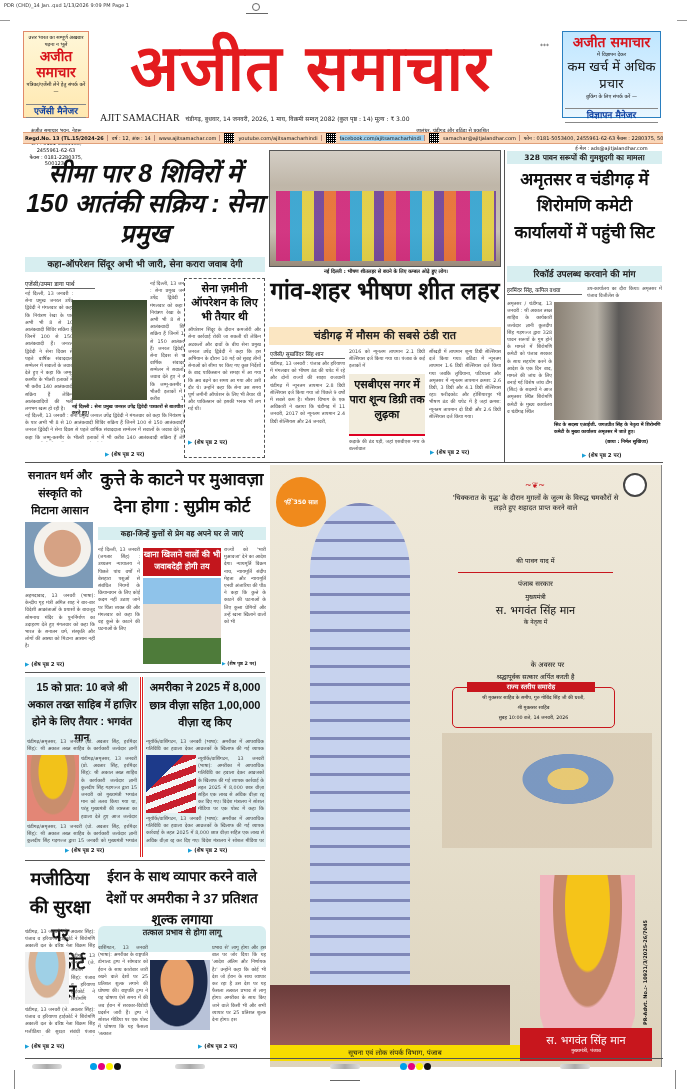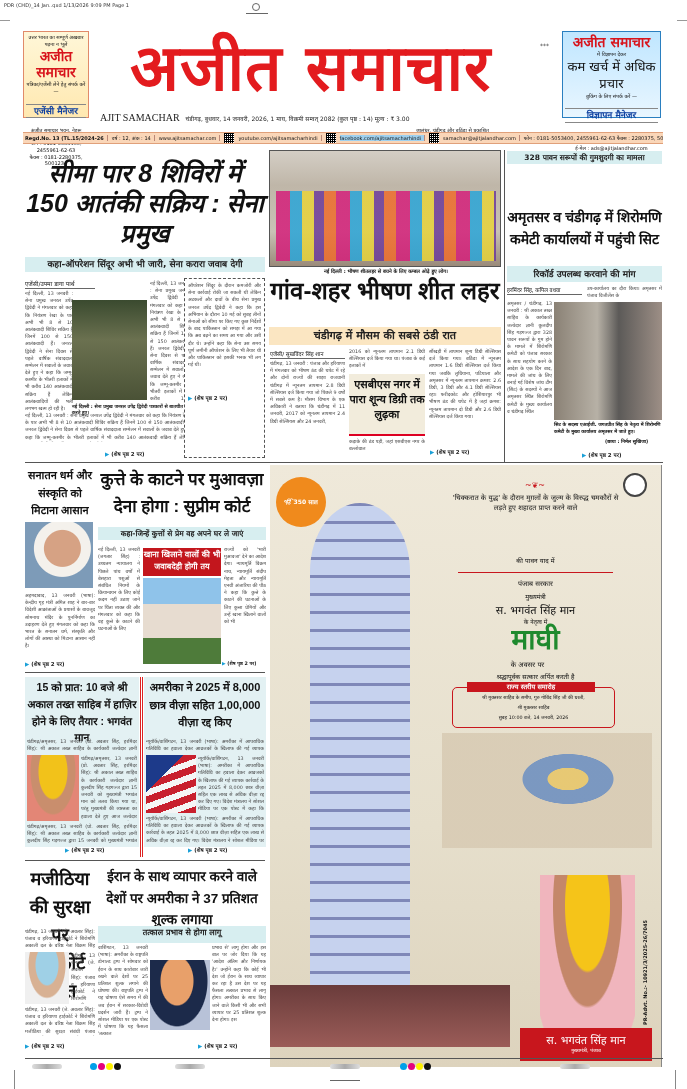--- a/index.html
+++ b/index.html
@@ -114,7 +114,7 @@
 <div class="abs cont" style="left:430px;top:448px;">(शेष पृष्ठ 2 पर)</div>
 
 <div class="abs sub-band" style="left:507px;top:151px;width:155px;height:13px;font-size:7.5px;line-height:13px;">328 पावन सरूपों की गुमशुदगी का मामला</div>
-<div class="abs hl" style="left:507px;top:167px;width:155px;font-size:14px;line-height:1.55;margin-top:40px;">अमृतसर व चंडीगढ़ में शिरोमणि कमेटी कार्यालयों में पहुंची सिट</div>
+<div class="abs hl" style="left:507px;top:167px;width:155px;font-size:17px;line-height:1.55;">अमृतसर व चंडीगढ़ में शिरोमणि कमेटी कार्यालयों में पहुंची सिट</div>
 <div class="abs sub-band" style="left:507px;top:266px;width:155px;height:16px;font-size:9px;line-height:16px;">रिकॉर्ड उपलब्ध करवाने की मांग</div>
 <div class="abs" style="left:507px;top:286px;width:75px;font-size:5.5px;border-bottom:1px solid #666;">हरमिंदर सिंह, कपिल वधवा</div>
 <div class="abs body-text" style="left:587px;top:285px;width:75px;height:14px;overflow:hidden;">उप-कार्यालय का दौरा किया। अमृतसर में पंजाब विजीलेंस के</div>

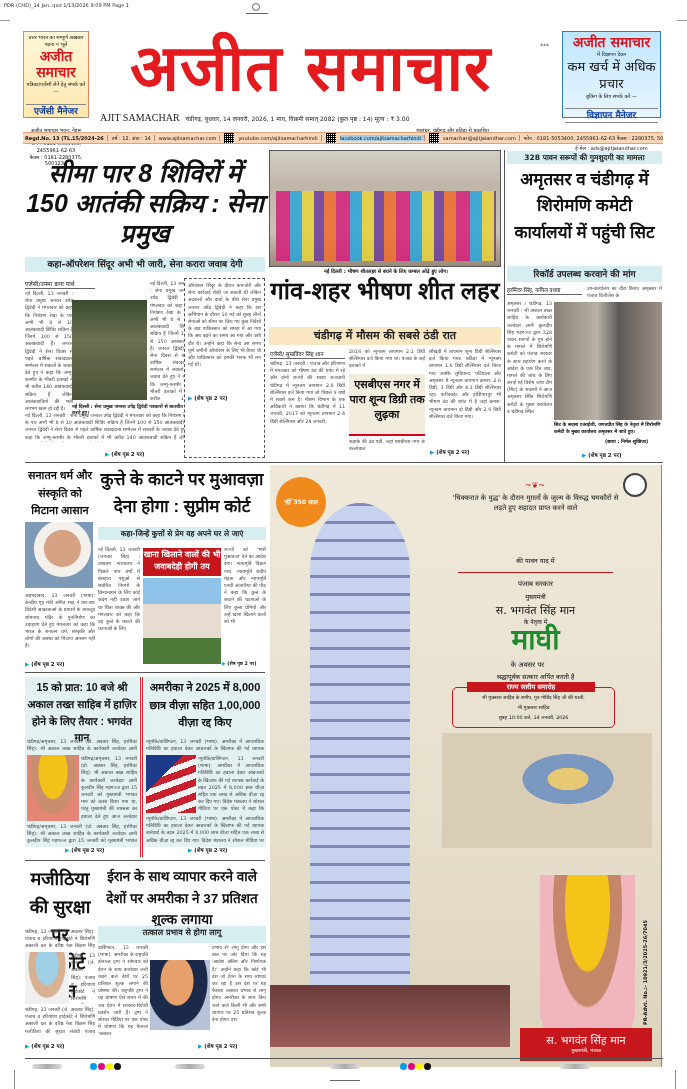--- a/index.html
+++ b/index.html
@@ -93,6 +93,7 @@
 <div class="abs cont" style="left:105px;top:450px;">(शेष पृष्ठ 2 पर)</div>
 
 <div class="abs dashed" style="left:184px;top:278px;width:81px;height:180px;background:#fff;padding:3px;">
+  <div class="hl" style="font-size:11px;line-height:1.25;margin-bottom:3px;">सेना ज़मीनी ऑपरेशन के लिए भी तैयार थी</div>
   <div class="body-text" style="height:112px;overflow:hidden;">ऑपरेशन सिंदूर के दौरान कमजोरी और सेना कार्रवाई रोकी जा सकती थी लेकिन अटकलों और दावों के बीच सेना प्रमुख जनरल उपेंद्र द्विवेदी ने कहा कि इस अभियान के दौरान 10 मई को सुबह तीनों सेनाओं को सीमा पर किए गए कुछ निर्देशों के बाद पाकिस्तान को समझ में आ गया कि अब बढ़ने का समय आ गया और उसी दौर थे। उन्होंने कहा कि सेना उस समय पूर्ण जमीनी ऑपरेशन के लिए भी तैयार थी और पाकिस्तान को इसकी भनक भी लग गई थी।</div>
   <div class="cont">(शेष पृष्ठ 2 पर)</div>
 </div>

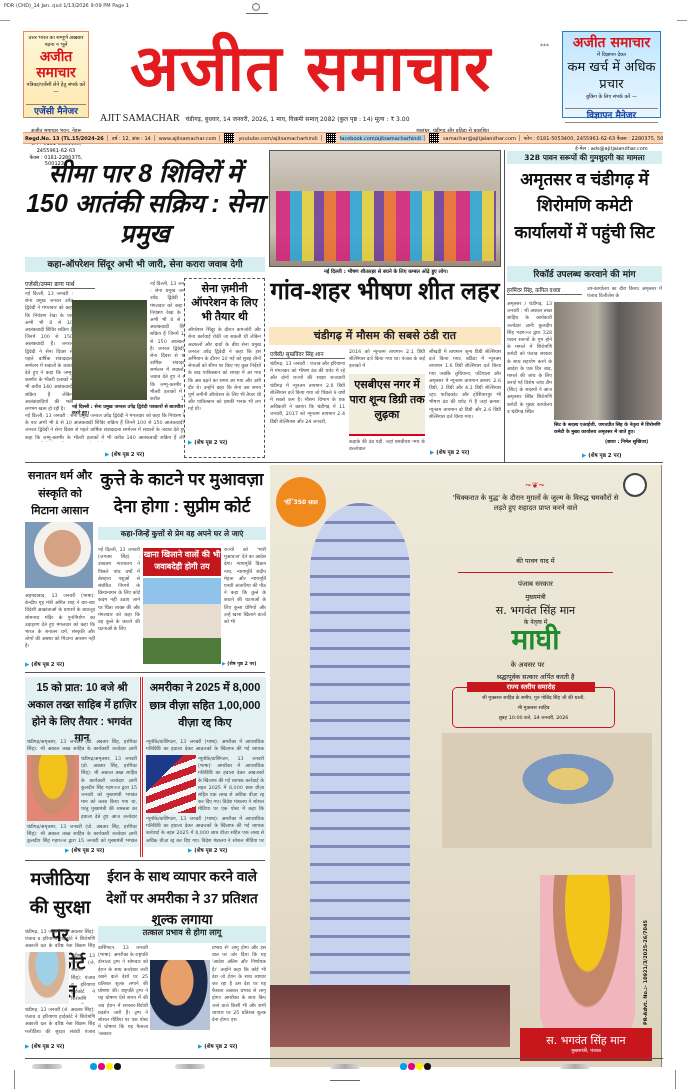--- a/index.html
+++ b/index.html
@@ -190,7 +190,6 @@
   <div style="position:absolute;left:178px;top:127px;width:175px;text-align:center;font-size:6.5px;">मुख्यमंत्री</div>
   <div style="position:absolute;left:178px;top:137px;width:175px;text-align:center;font-size:11px;font-family:'DejaVu Serif',serif;">स. भगवंत सिंह मान</div>
   <div style="position:absolute;left:178px;top:153px;width:175px;text-align:center;font-size:6px;">के नेतृत्व में</div>
-  <div style="position:absolute;left:178px;top:160px;width:175px;text-align:center;font-size:28px;font-weight:bold;color:#1f8a2e;line-height:1.1;">माघी</div>
   <div style="position:absolute;left:170px;top:195px;width:175px;text-align:center;font-size:7px;">के अवसर पर</div>
   <div style="position:absolute;left:178px;top:207px;width:175px;text-align:center;font-size:6.5px;">श्रद्धापूर्वक सत्कार अर्पित करती है</div>
   <div style="position:absolute;left:182px;top:222px;width:163px;height:41px;border:1px solid #c8161d;border-radius:5px;"></div>

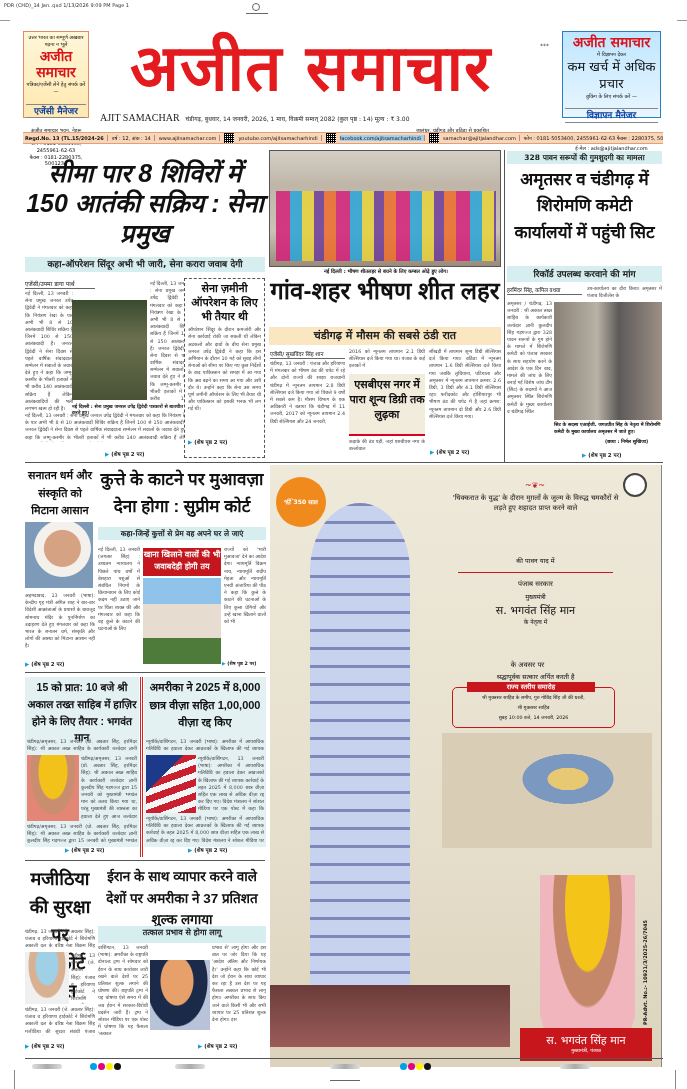--- a/index.html
+++ b/index.html
@@ -190,7 +190,7 @@
   <div style="position:absolute;left:178px;top:127px;width:175px;text-align:center;font-size:6.5px;">मुख्यमंत्री</div>
   <div style="position:absolute;left:178px;top:137px;width:175px;text-align:center;font-size:11px;font-family:'DejaVu Serif',serif;">स. भगवंत सिंह मान</div>
   <div style="position:absolute;left:178px;top:153px;width:175px;text-align:center;font-size:6px;">के नेतृत्व में</div>
-  <div style="position:absolute;left:170px;top:195px;width:175px;text-align:center;font-size:7px;">के अवसर पर</div>
+  <div style="position:absolute;left:190px;top:195px;width:175px;text-align:center;font-size:7px;">के अवसर पर</div>
   <div style="position:absolute;left:178px;top:207px;width:175px;text-align:center;font-size:6.5px;">श्रद्धापूर्वक सत्कार अर्पित करती है</div>
   <div style="position:absolute;left:182px;top:222px;width:163px;height:41px;border:1px solid #c8161d;border-radius:5px;"></div>
   <div style="position:absolute;left:197px;top:217px;width:128px;height:10px;background:#c8161d;color:#fff;text-align:center;font-size:6.5px;font-weight:bold;line-height:10px;">राज्य स्तरीय समारोह</div>

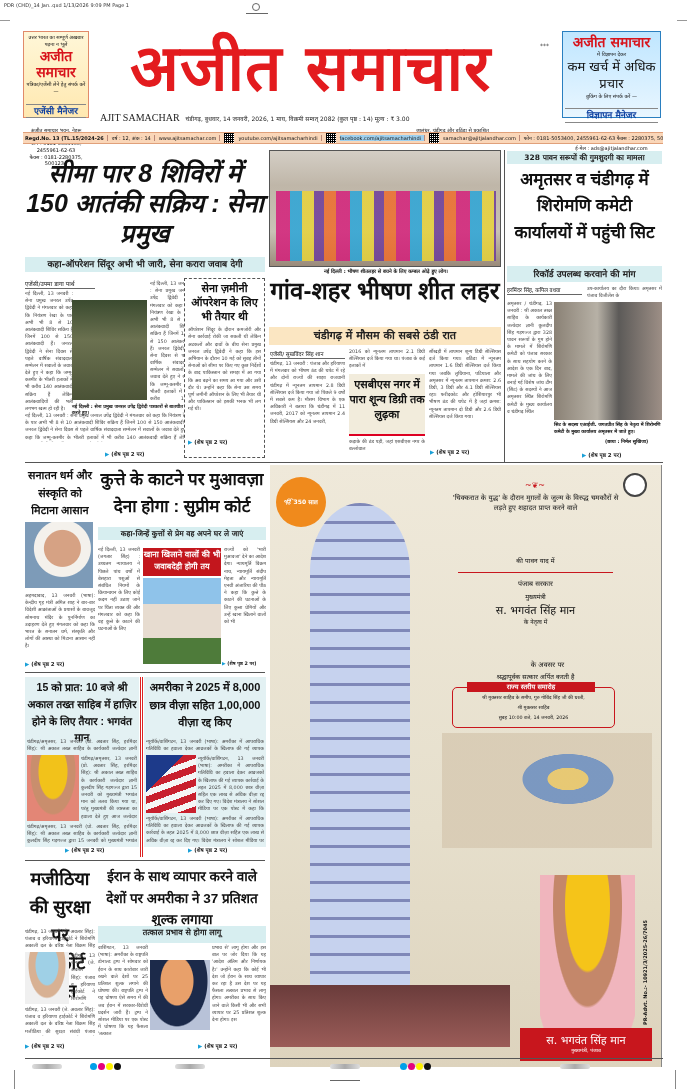--- a/index.html
+++ b/index.html
@@ -171,7 +171,7 @@
 <div class="abs cont" style="left:25px;top:1042px;">(शेष पृष्ठ 2 पर)</div>
 
 <div class="abs hl" style="left:98px;top:866px;width:168px;font-size:13.5px;line-height:1.6;">ईरान के साथ व्यापार करने वाले देशों पर अमरीका ने 37 प्रतिशत शुल्क लगाया</div>
-<div class="abs sub-band" style="left:98px;top:926px;width:168px;height:17px;font-size:8px;line-height:13px;">तत्काल प्रभाव से होगा लागू</div>
+<div class="abs sub-band" style="left:98px;top:926px;width:168px;height:26px;font-size:8px;line-height:13px;border-radius:6px;">तत्काल प्रभाव से होगा लागू</div>
 <div class="abs body-text" style="left:98px;top:944px;width:50px;height:95px;overflow:hidden;">वाशिंगटन, 13 जनवरी (भाषा): अमरीका के राष्ट्रपति डोनाल्ड ट्रम्प ने सोमवार को ईरान के साथ कारोबार जारी रखने वाले देशों पर 25 प्रतिशत शुल्क लगाने की घोषणा की। राष्ट्रपति ट्रम्प ने यह घोषणा ऐसे समय में की जब ईरान में सरकार-विरोधी प्रदर्शन जारी हैं। ट्रम्प ने सोशल मीडिया पर एक पोस्ट में घोषणा कि यह फैसला 'तत्काल</div>
 <div class="abs photo" style="left:150px;top:960px;width:60px;height:70px;background:radial-gradient(ellipse at 45% 30%,#e8a06a 0 16px,#1c2a4a 17px 30px,#b8c2d8 31px);"></div>
 <div class="abs body-text" style="left:212px;top:944px;width:54px;height:95px;overflow:hidden;">प्रभाव से' लागू होगा और इस बात पर जोर दिया कि यह 'आदेश अंतिम और निर्णायक है।' उन्होंने कहा कि कोई भी देश जो ईरान के साथ व्यापार कर रहा है उस देश पर यह फैसला तत्काल प्रभाव से लागू होगा। अमरीका के साथ किए जाने वाले किसी भी और सभी व्यापार पर 25 प्रतिशत शुल्क देना होगा। इस</div>

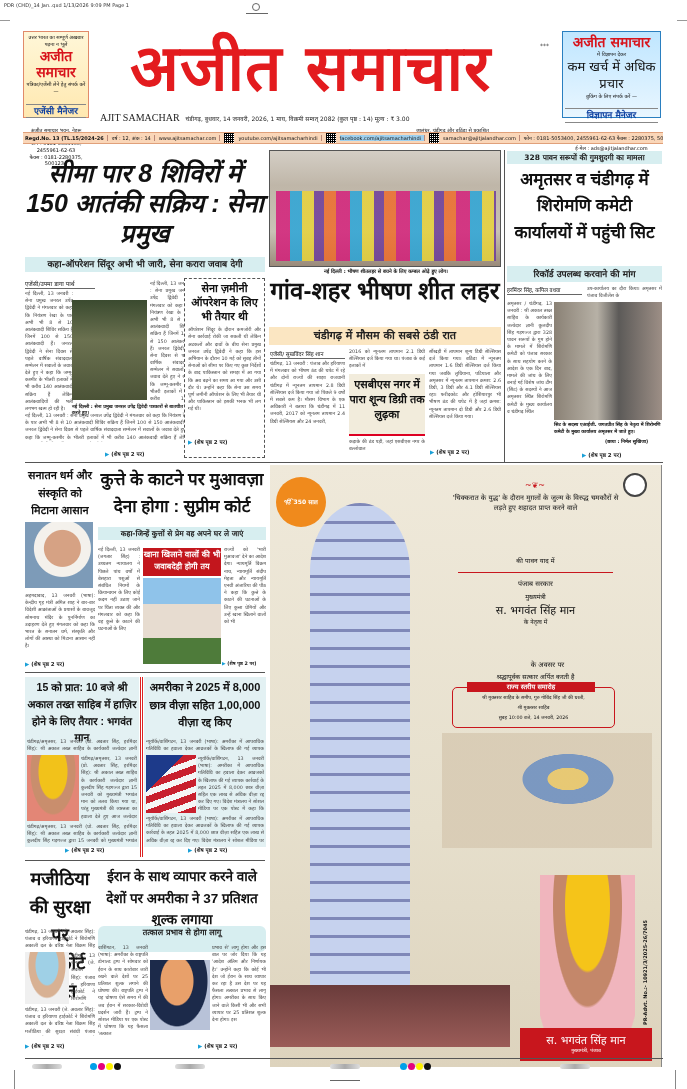--- a/index.html
+++ b/index.html
@@ -199,6 +199,7 @@
   <div style="position:absolute;left:185px;top:249px;width:157px;text-align:center;font-size:4.8px;">सुबह 10:00 बजे, 14 जनवरी, 2026</div>
   <div style="position:absolute;left:172px;top:268px;width:210px;height:115px;background:radial-gradient(ellipse at 60% 40%,#e7c66a 0 20px,#6f90bf 21px 45px,#d8cbb4 46px);opacity:.9;"></div>
   <div style="position:absolute;left:270px;top:410px;width:95px;height:170px;background:radial-gradient(ellipse at 50% 18%,#f5c419 0 22px,#c4876a 23px 34px,#f0b5bd 35px 60px,transparent 61px);"></div>
+  <div style="position:absolute;left:0;top:580px;width:250px;height:16px;background:#f7dc00;text-align:center;font-size:7px;line-height:16px;">सूचना एवं लोक संपर्क विभाग, पंजाब</div>
   <div style="position:absolute;left:250px;top:563px;width:132px;height:33px;background:#c8161d;color:#fff;text-align:center;">
     <div style="font-size:11px;font-family:'DejaVu Serif',serif;padding-top:4px;">स. भगवंत सिंह मान</div>
     <div style="font-size:5px;">मुख्यमंत्री, पंजाब</div>

